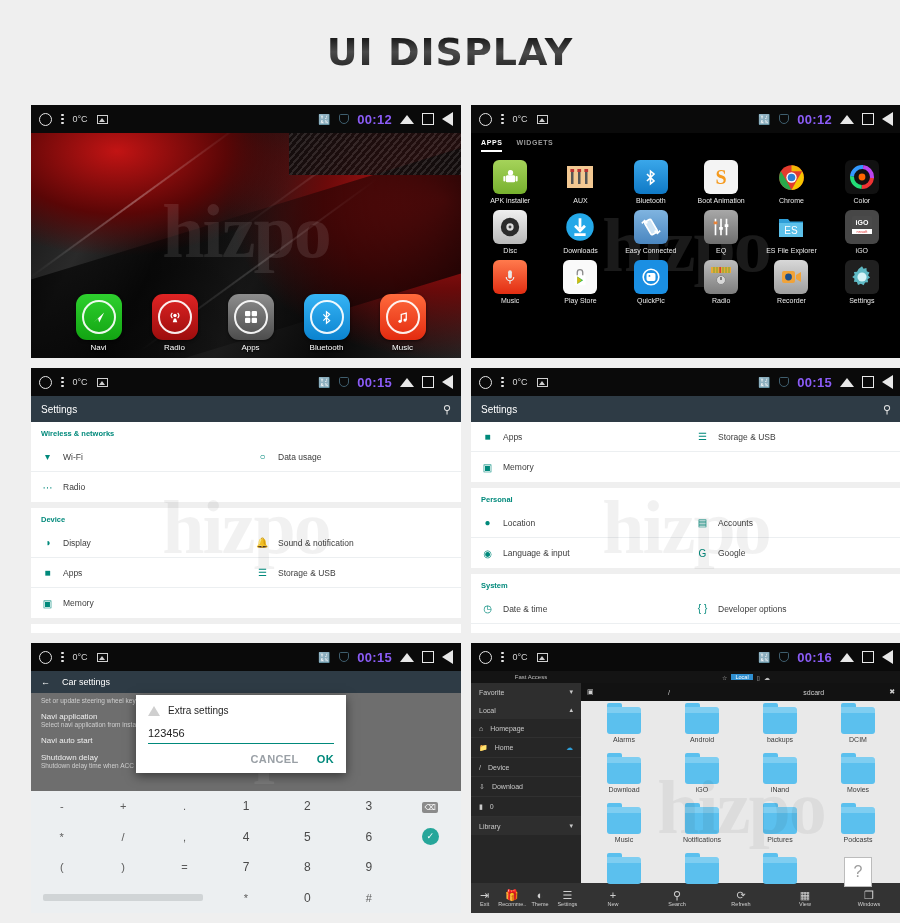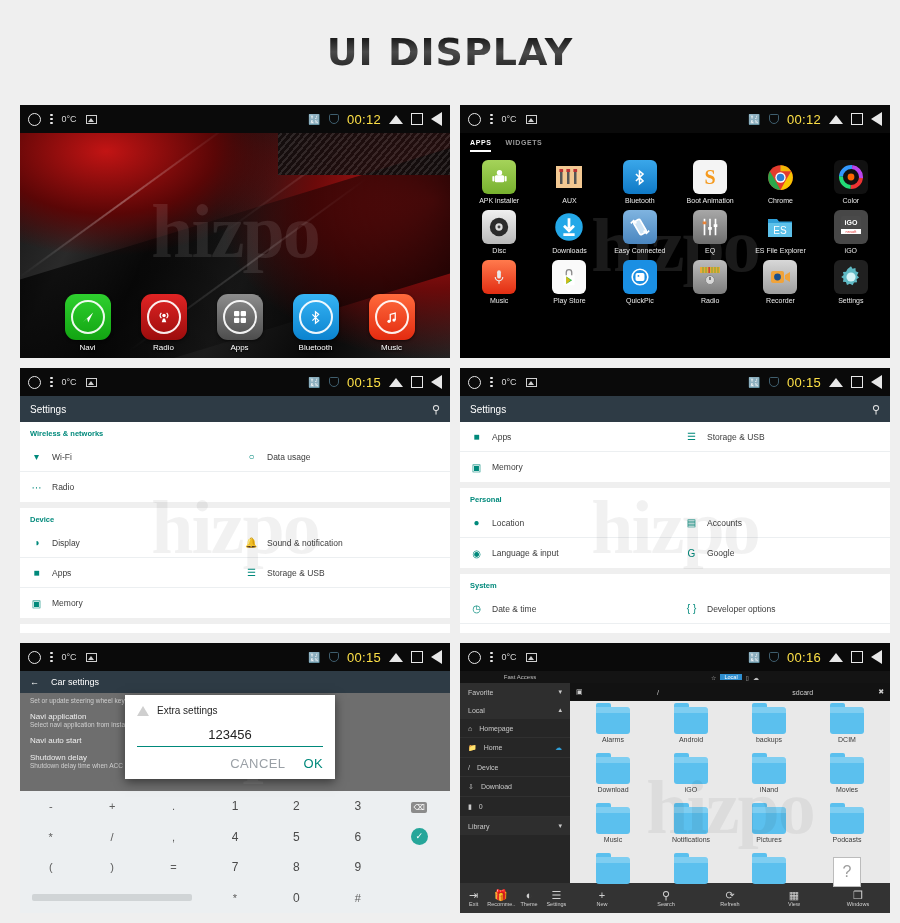--- a/index.html
+++ b/index.html
@@ -28,7 +28,7 @@
   
   .grid {
     position: absolute;
-    left: 3px; top: 105px;
+    left: 14px; top: 105px;
     width: 870px;
     display: grid;
     grid-template-columns: 430px 430px;

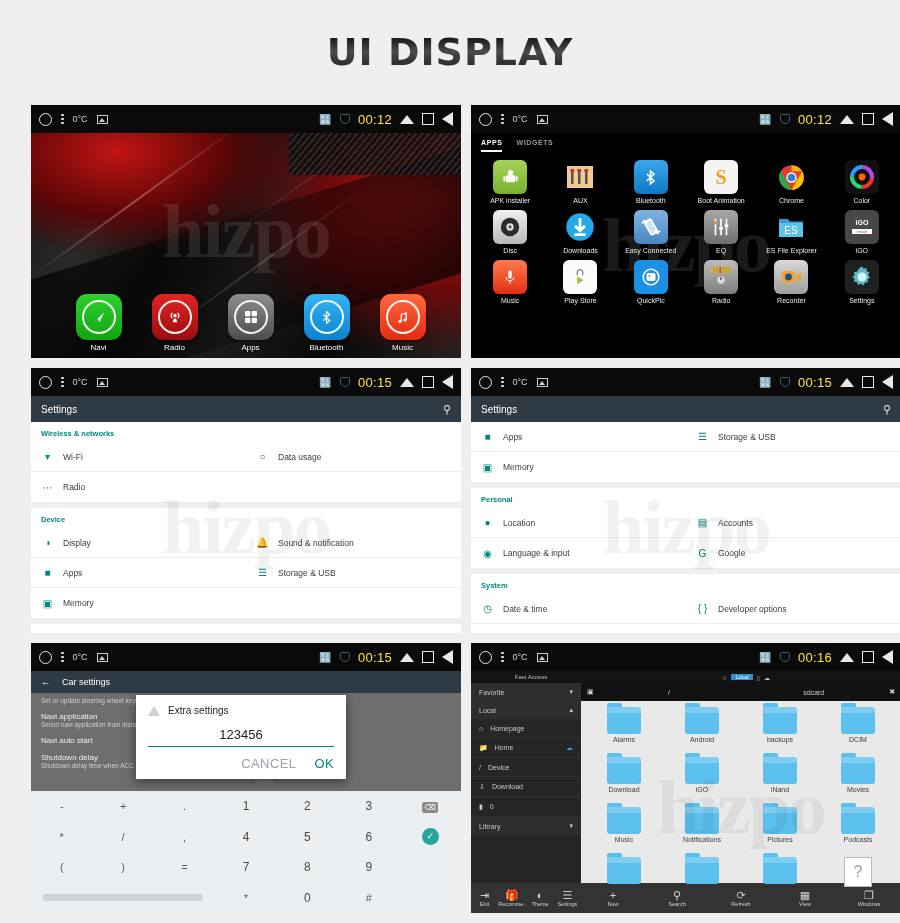--- a/index.html
+++ b/index.html
@@ -56,7 +56,7 @@
     border-left:3px solid transparent;border-right:3px solid transparent;border-bottom:4px solid #cfcfcf;}
   .sb-bt { font-size: 10px; color: #4d6070; }
   .sb-heart { width: 10px; height: 10px; border: 1.4px solid #3f5e6e; border-radius: 2px 2px 6px 6px; transform: rotate(0deg); }
-  .sb-time { color: #fde047; font-size: 13px; font-weight: normal; letter-spacing: .3px; }
+  .sb-time { color: #8b5cf6; font-size: 13px; font-weight: bold; letter-spacing: .3px; }
   .sb-eject { width:0;height:0;border-left:7px solid transparent;border-right:7px solid transparent;border-bottom:9px solid #e8e8e8;}
   .sb-sq { width: 12px; height: 12px; border: 1.7px solid #e8e8e8; }
   .sb-back { width:0;height:0;border-top:7px solid transparent;border-bottom:7px solid transparent;border-right:11px solid #e8e8e8;}

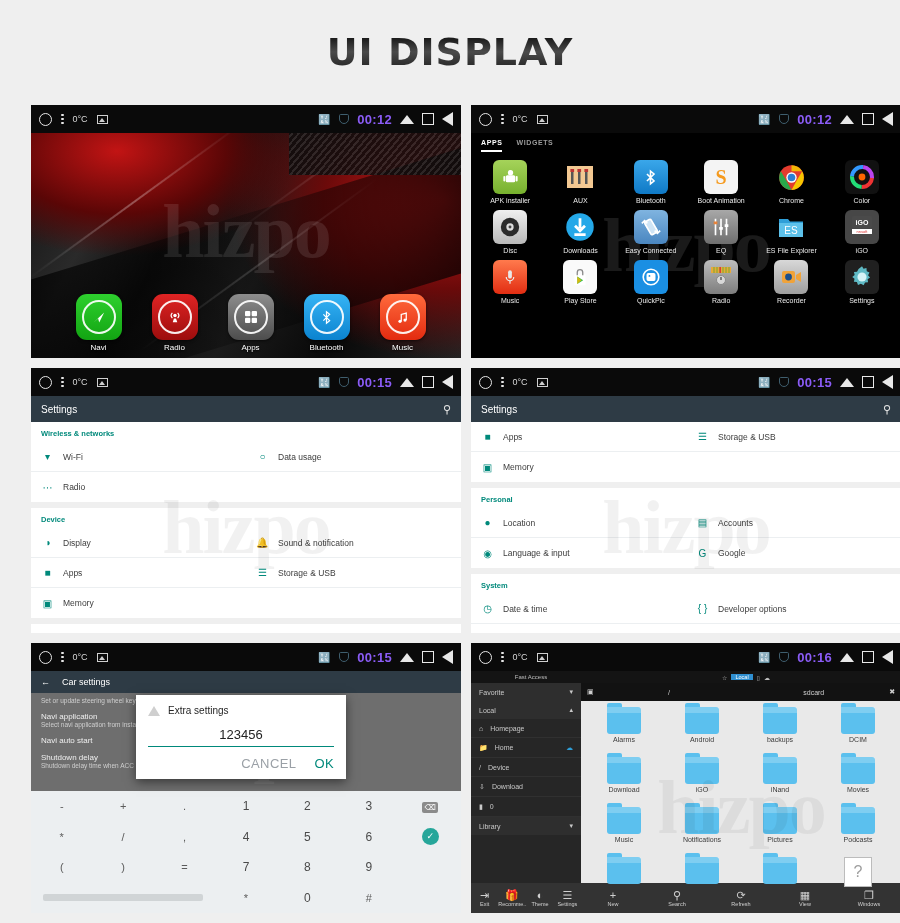--- a/index.html
+++ b/index.html
@@ -155,7 +155,7 @@
   }
   .dlg-title { display:flex; align-items:center; gap:8px; font-size:10px; color:#262626; margin-bottom:9px; }
   .dlg-warn { width:0;height:0;border-left:6px solid transparent;border-right:6px solid transparent;border-bottom:10px solid #cfcfcf;}
-  .dlg-input { font-size:13px; color:#222; padding: 2px 0 4px; border-bottom: 1.6px solid #00897b; text-align: center; }
+  .dlg-input { font-size:11px; color:#222; padding: 2px 0 4px; border-bottom: 1.6px solid #00897b; }
   .dlg-btns { display:flex; justify-content:flex-end; gap:18px; padding: 9px 0 2px; }
   .dlg-btn { font-size:13px; color:#00897b; font-weight:normal; letter-spacing:.4px; }
   .dlg-btn.cancel { color:#9aa0a6; }

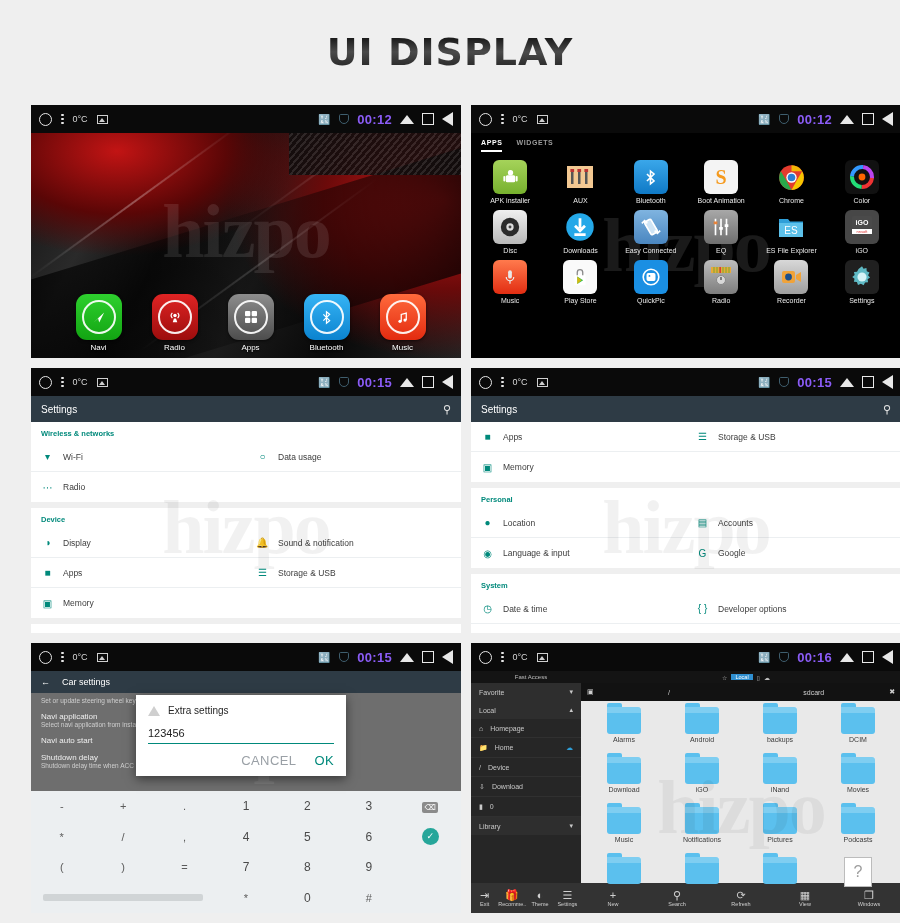--- a/index.html
+++ b/index.html
@@ -157,7 +157,7 @@
   .dlg-warn { width:0;height:0;border-left:6px solid transparent;border-right:6px solid transparent;border-bottom:10px solid #cfcfcf;}
   .dlg-input { font-size:11px; color:#222; padding: 2px 0 4px; border-bottom: 1.6px solid #00897b; }
   .dlg-btns { display:flex; justify-content:flex-end; gap:18px; padding: 9px 0 2px; }
-  .dlg-btn { font-size:13px; color:#00897b; font-weight:normal; letter-spacing:.4px; }
+  .dlg-btn { font-size:11px; color:#00897b; font-weight:bold; letter-spacing:.4px; }
   .dlg-btn.cancel { color:#9aa0a6; }
   .numpad { position:absolute; left:0; right:0; bottom:0; top:148px; background:#eceff1; display:flex; flex-direction:column; }
   .np-row { flex:1; display:grid; grid-template-columns: repeat(7, 1fr); align-items:center; }

